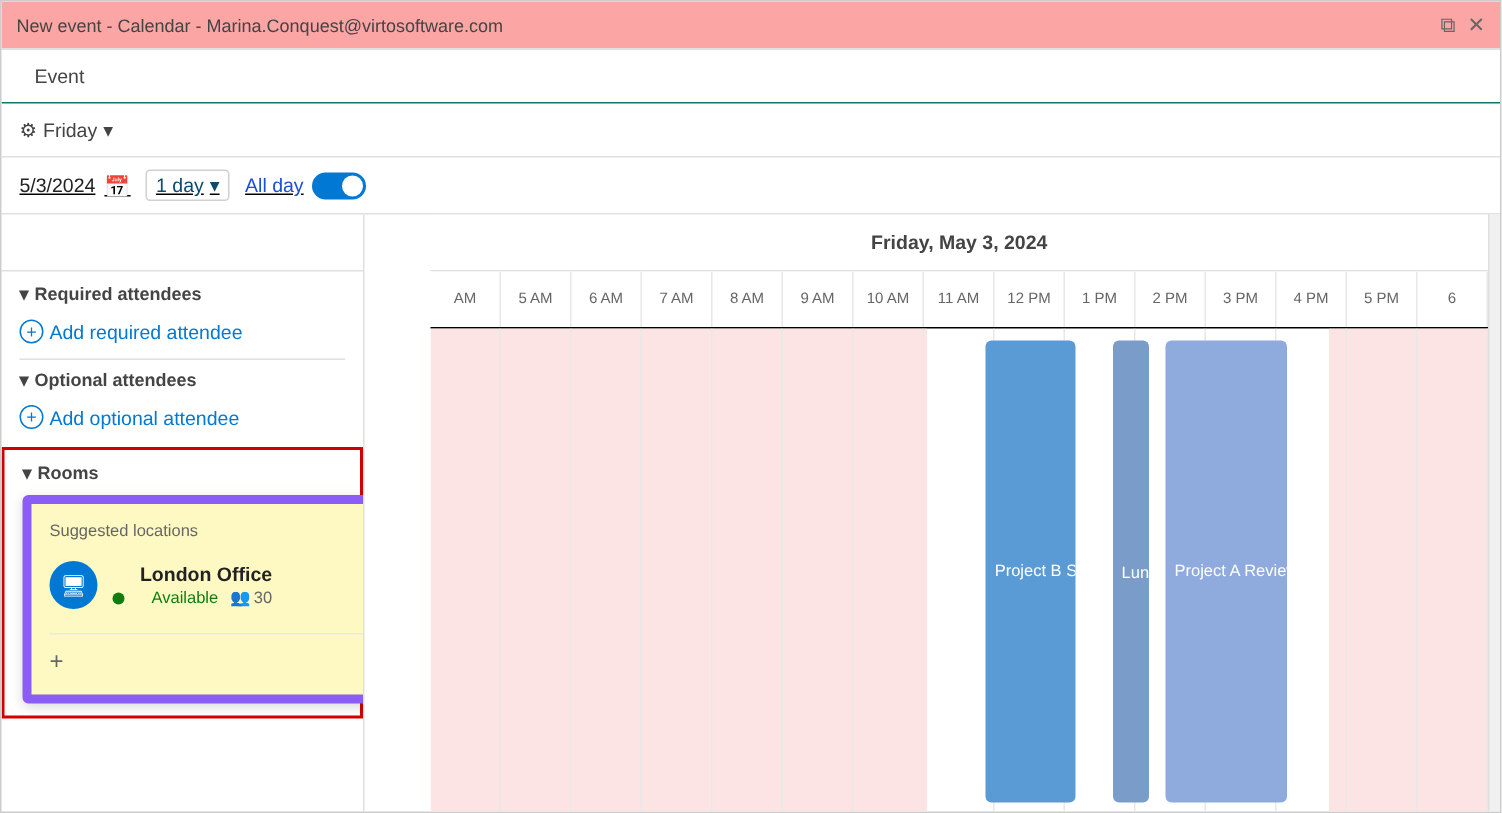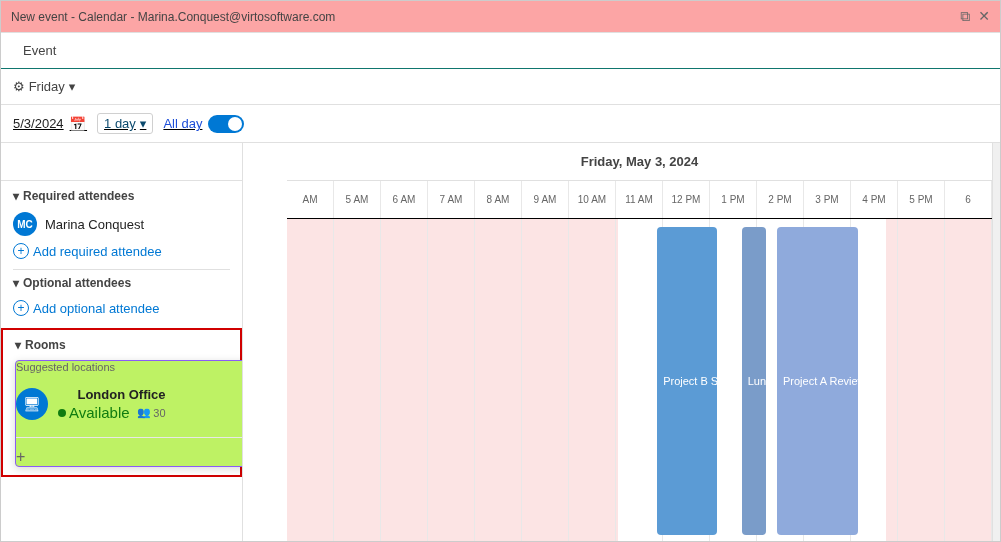--- a/index.html
+++ b/index.html
@@ -452,12 +452,6 @@
         <span>Required attendees</span>
       </div>
 
-      <div class="attendee-row">
-        <div class="avatar">
-          <span>MC</span>
-        </div>
-        <span>Marina Conquest</span>
-      </div>
 
       <div class="add-link">
         <div class="plus-circle">+</div>

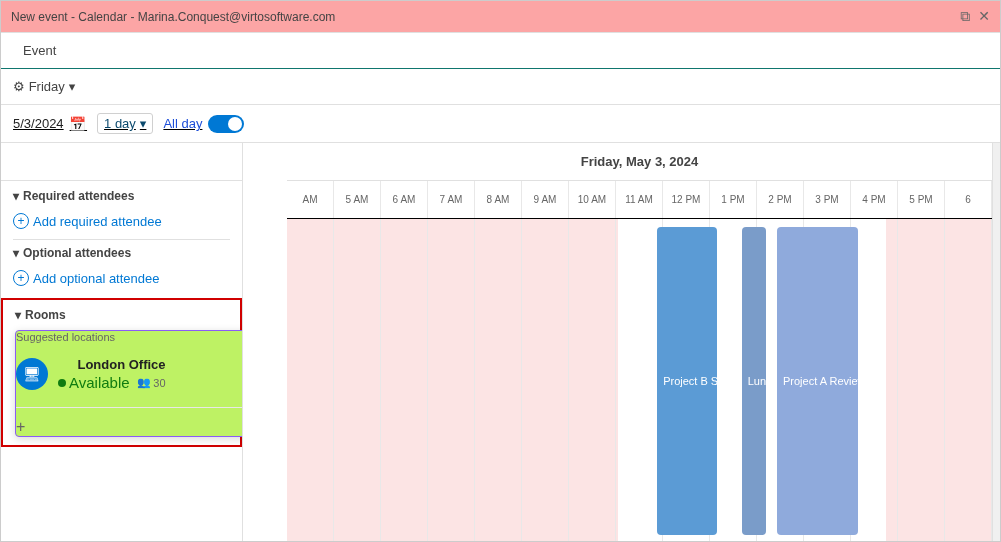--- a/index.html
+++ b/index.html
@@ -238,11 +238,11 @@
 
     
     .suggested-popup {
-      background: #bef264;
-      border: 1px solid #8b5cf6;
+      background: #fef9c3;
+      border: 6px solid #8b5cf6;
       box-shadow: 0 2px 8px rgba(0,0,0,0.15);
       border-radius: 4px;
-      padding: 0;
+      padding: 12px;
       margin: 8px 0 0 0;
       width: 320px;
     }

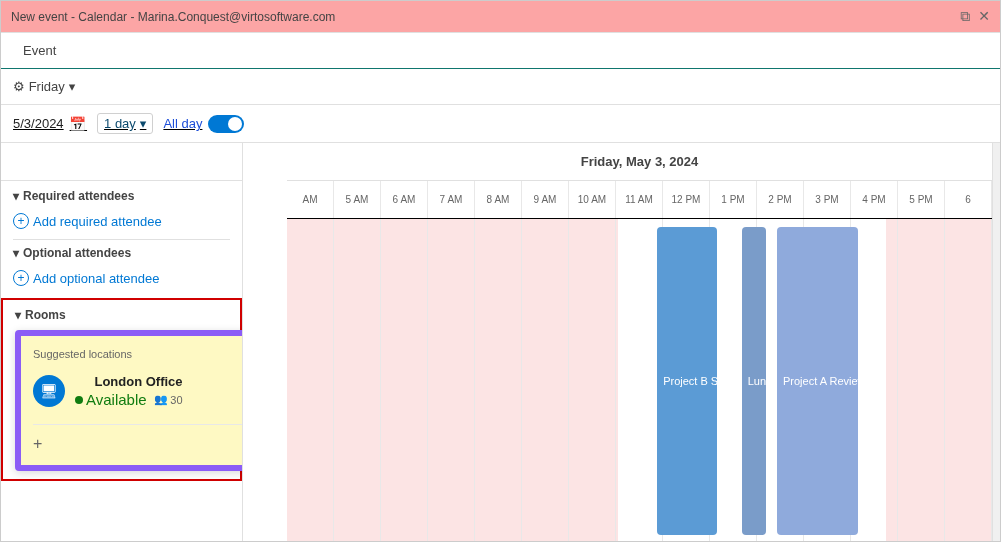--- a/index.html
+++ b/index.html
@@ -284,8 +284,8 @@
     .available-badge {
       display: flex;
       align-items: center;
-      gap: 3px;
-      font-size: 15px;
+      gap: 18px;
+      font-size: 11px;
       color: #107c10;
     }
     .available-dot {

